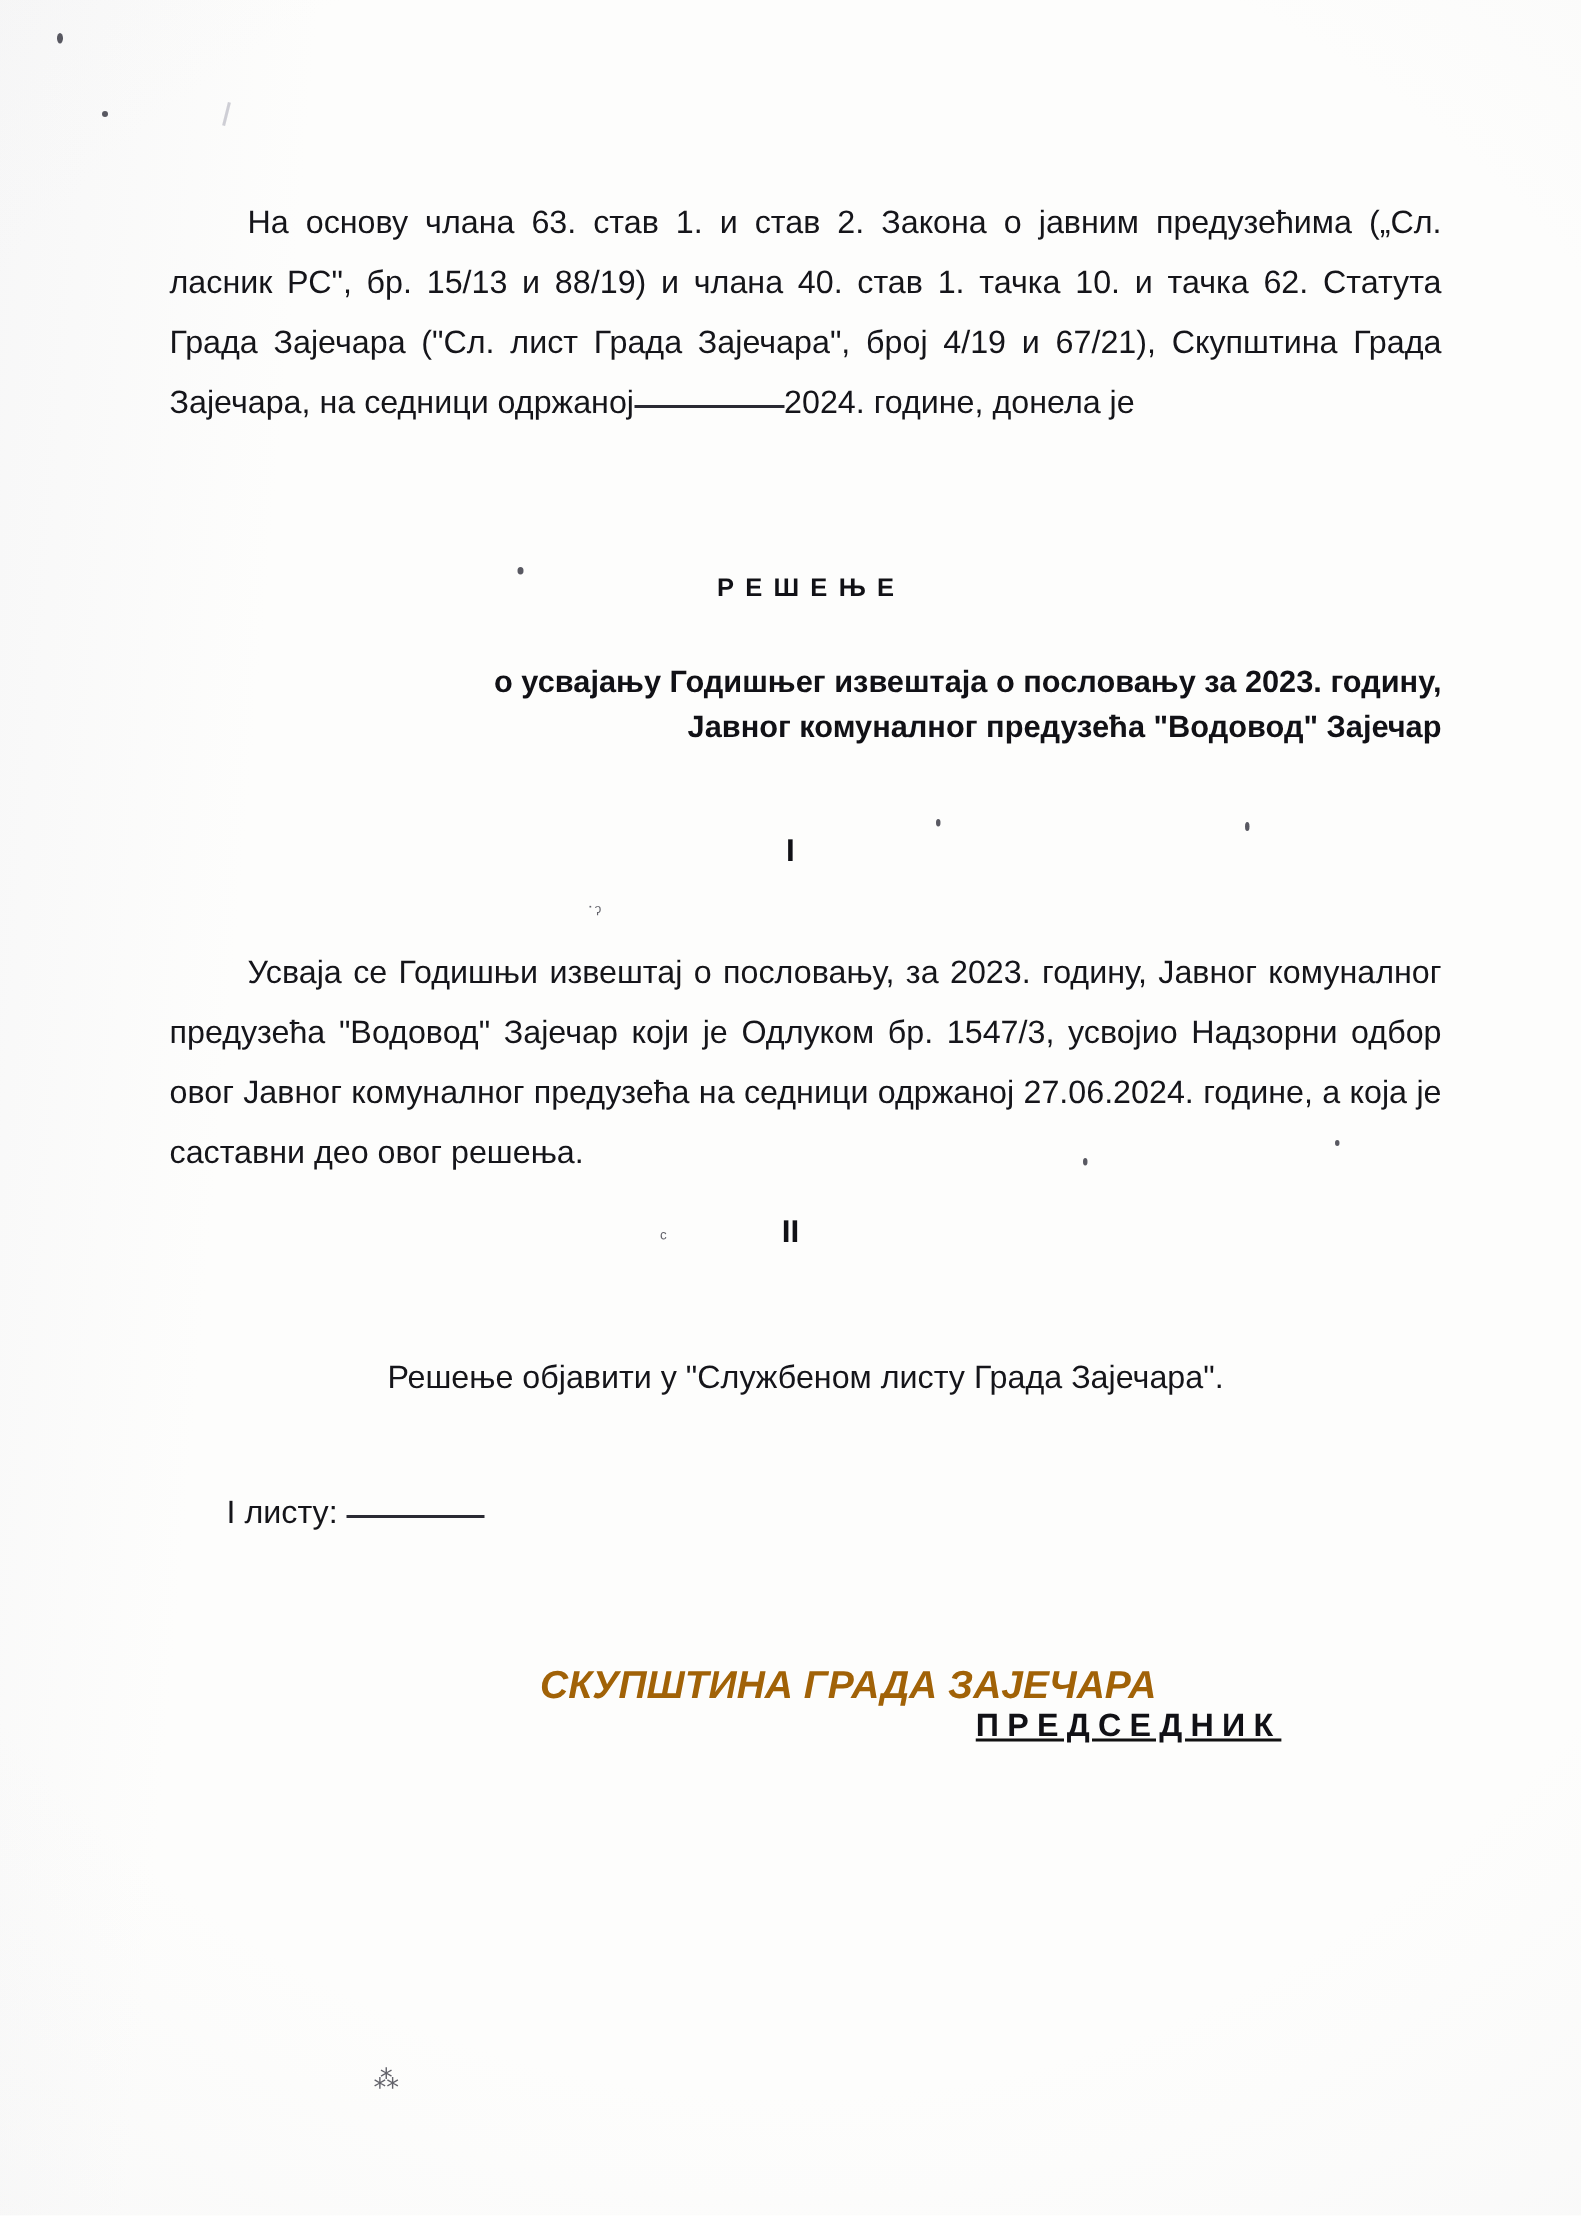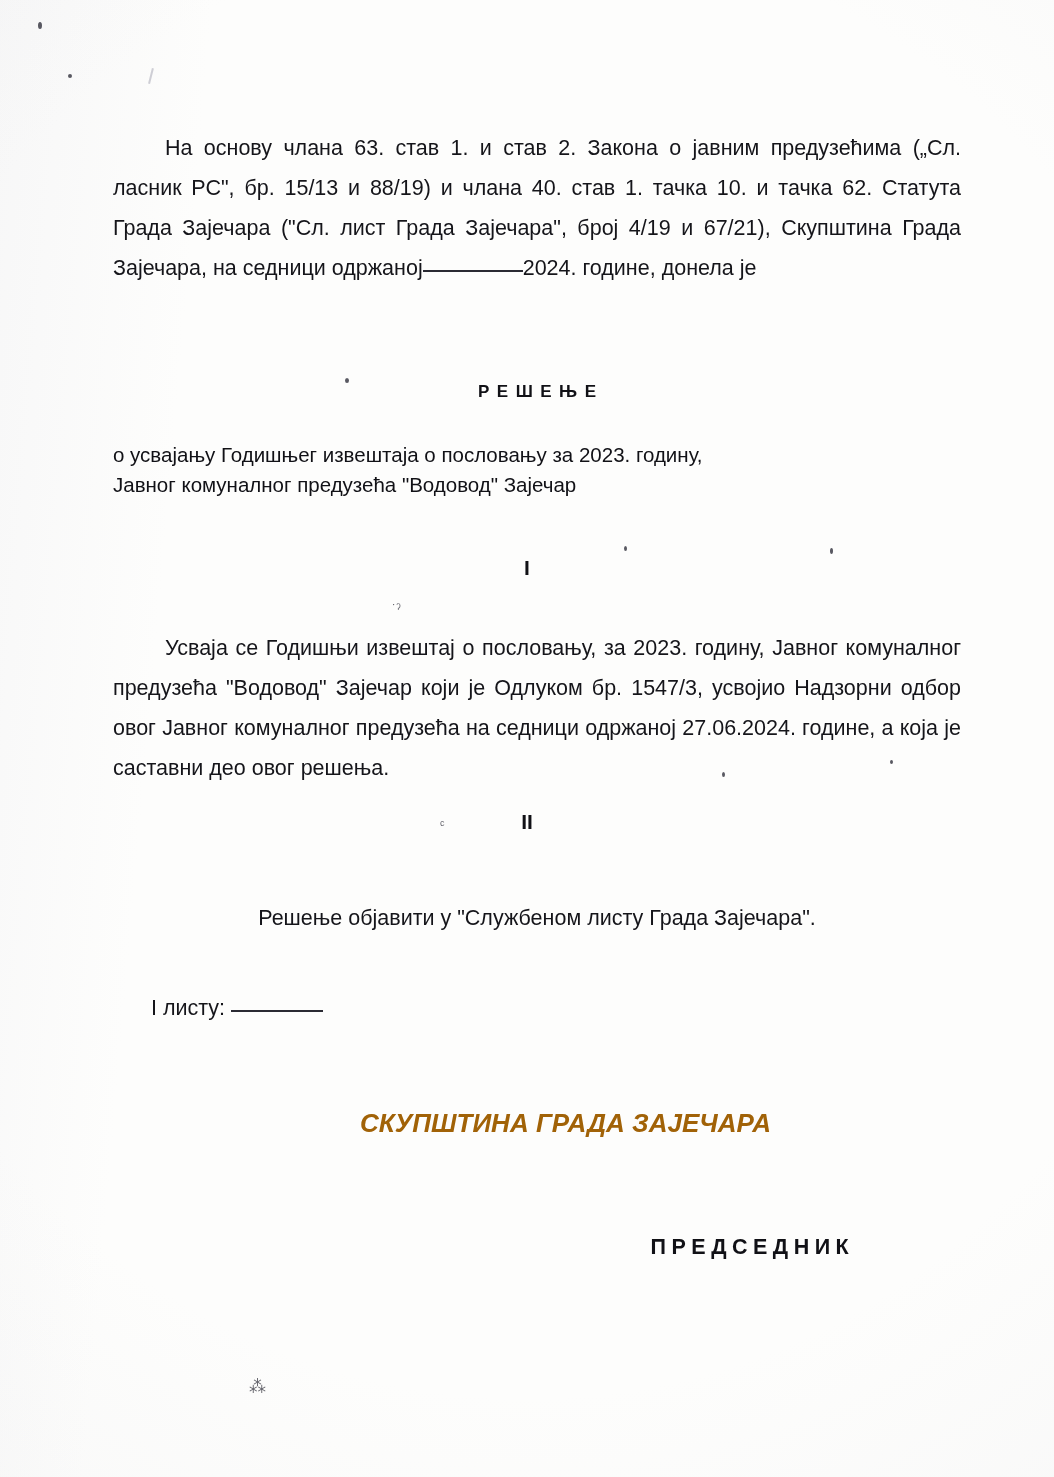--- a/index.html
+++ b/index.html
@@ -65,8 +65,8 @@
     color: #111116;
   }
   .doc-subtitle {
-    text-align: left;
-    font-weight: normal;
+    text-align: right;
+    font-weight: bold;
     font-size: 20.5px;
     line-height: 30px;
     color: #111116;

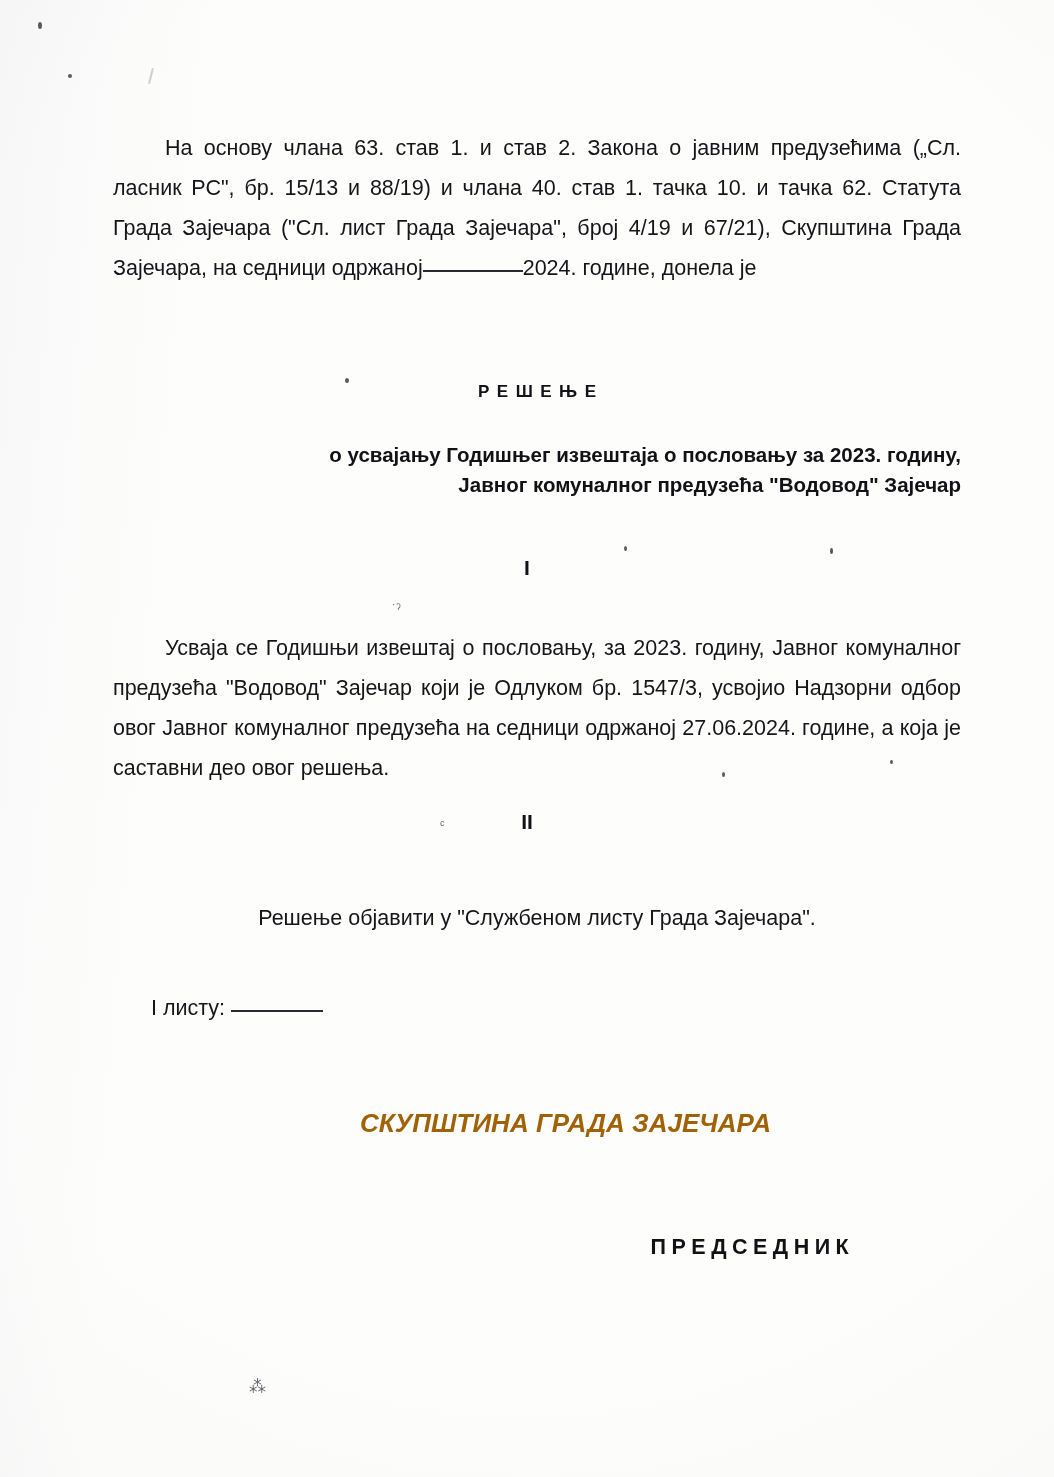--- a/index.html
+++ b/index.html
@@ -204,7 +204,7 @@
     <div class="blk" style="top:1108px;">
       <div class="org-line">СКУПШТИНА ГРАДА ЗАЈЕЧАРА</div>
     </div>
-    <div class="blk" style="top:1235px;">
+    <div class="blk" style="top:1138px;text-decoration:underline;">
       <div class="sign-role">ПРЕДСЕДНИК</div>
     </div>
 

